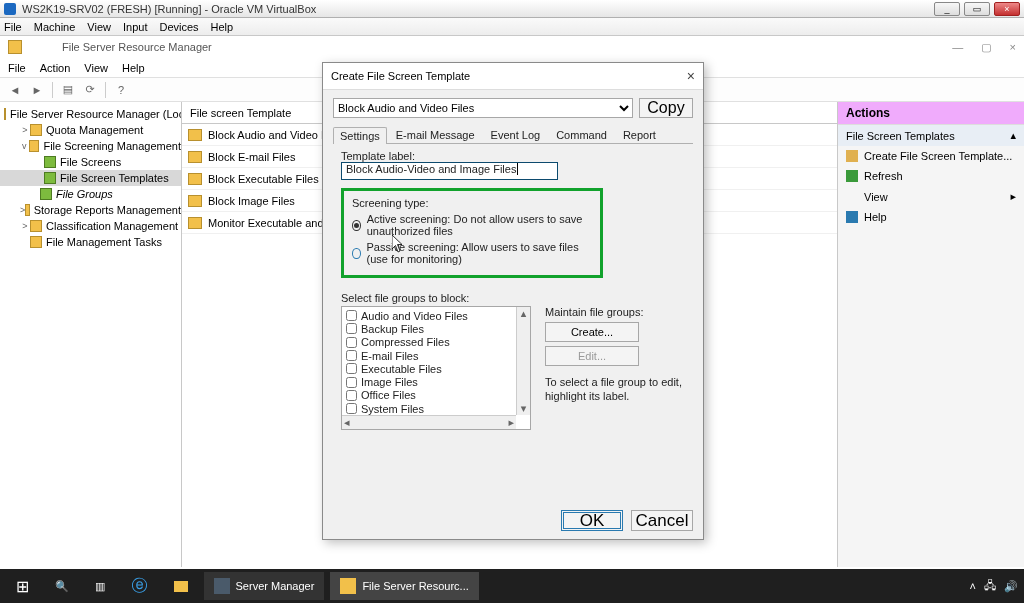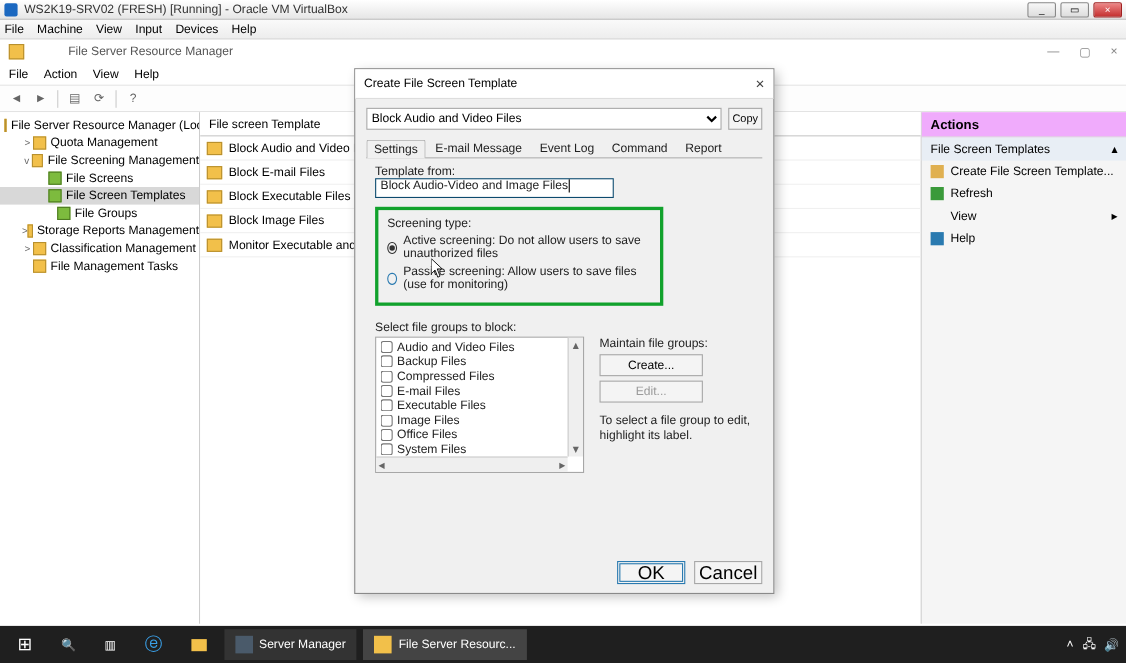--- a/index.html
+++ b/index.html
@@ -51,7 +51,7 @@
 .dlg-body { padding:6px 10px 0 10px; flex:1; display:flex; flex-direction:column; font-size:11px; color:#222; }
 .copy-row { display:flex; gap:6px; align-items:center; margin-top:2px; }
 .copy-row select { flex:1; height:20px; font-size:11px; background:#fff;border:1px solid #a7a7a7; }
-.copy-btn { width:31px; height:20px; background:#f4f4f4;border:1px solid #a7a7a7; font-size:10px; }
+.copy-btn { width:54px; height:20px; background:#f4f4f4;border:1px solid #a7a7a7; font-size:16px; }
 .dlg-tabs { margin-top:8px; display:flex; gap:2px;align-items:flex-end; }
 .dlg-tab { padding:2px 6px; border:1px solid transparent; border-bottom:none; font-size:11px; }
 .dlg-tab.active { background:#f0f0f0; border-color:#b0b0b0; border-radius:2px 2px 0 0; position:relative; top:1px; }

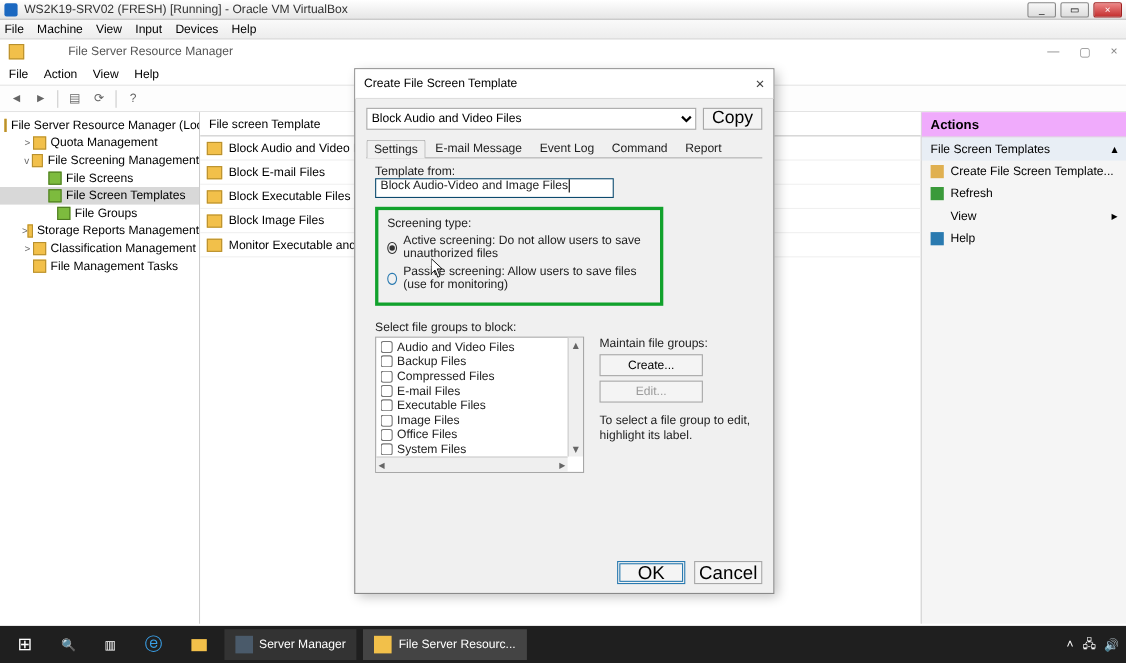--- a/index.html
+++ b/index.html
@@ -261,7 +261,7 @@
     </div>
     <div class="dlg-tab-content">
       <div style="padding-left:8px">
-        <div>Template from:</div>
+        <div>Template label:</div>
         <div class="tmpl-name">
           <span>Block Audio-Video and Image Files</span>
             <span style="border-left:1px solid #000;height:12px;margin-left:1px"></span>

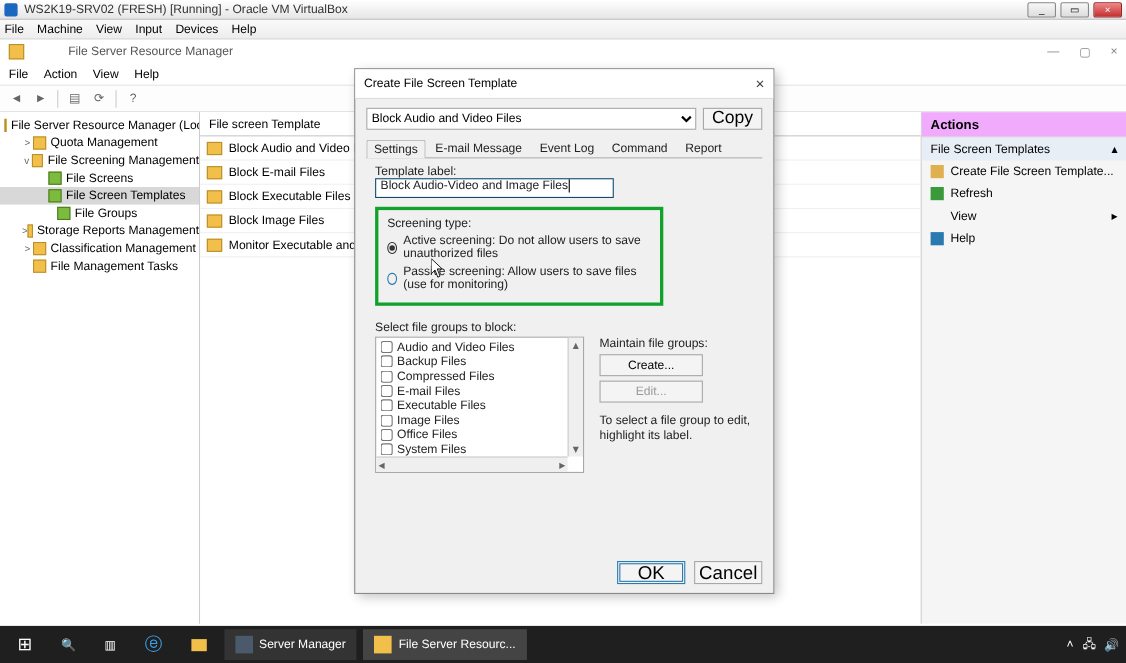--- a/index.html
+++ b/index.html
@@ -160,7 +160,7 @@
             <span class="ticon green"></span>
             <span>File Screen Templates</span>
           </div>
-          <div class="tree-row" style="padding-left: 42px;">
+          <div class="tree-row" style="padding-left: 30px; font-style: italic;">
             <span class="caret">&nbsp;</span>
             <span class="ticon green"></span>
             <span>File Groups</span>

